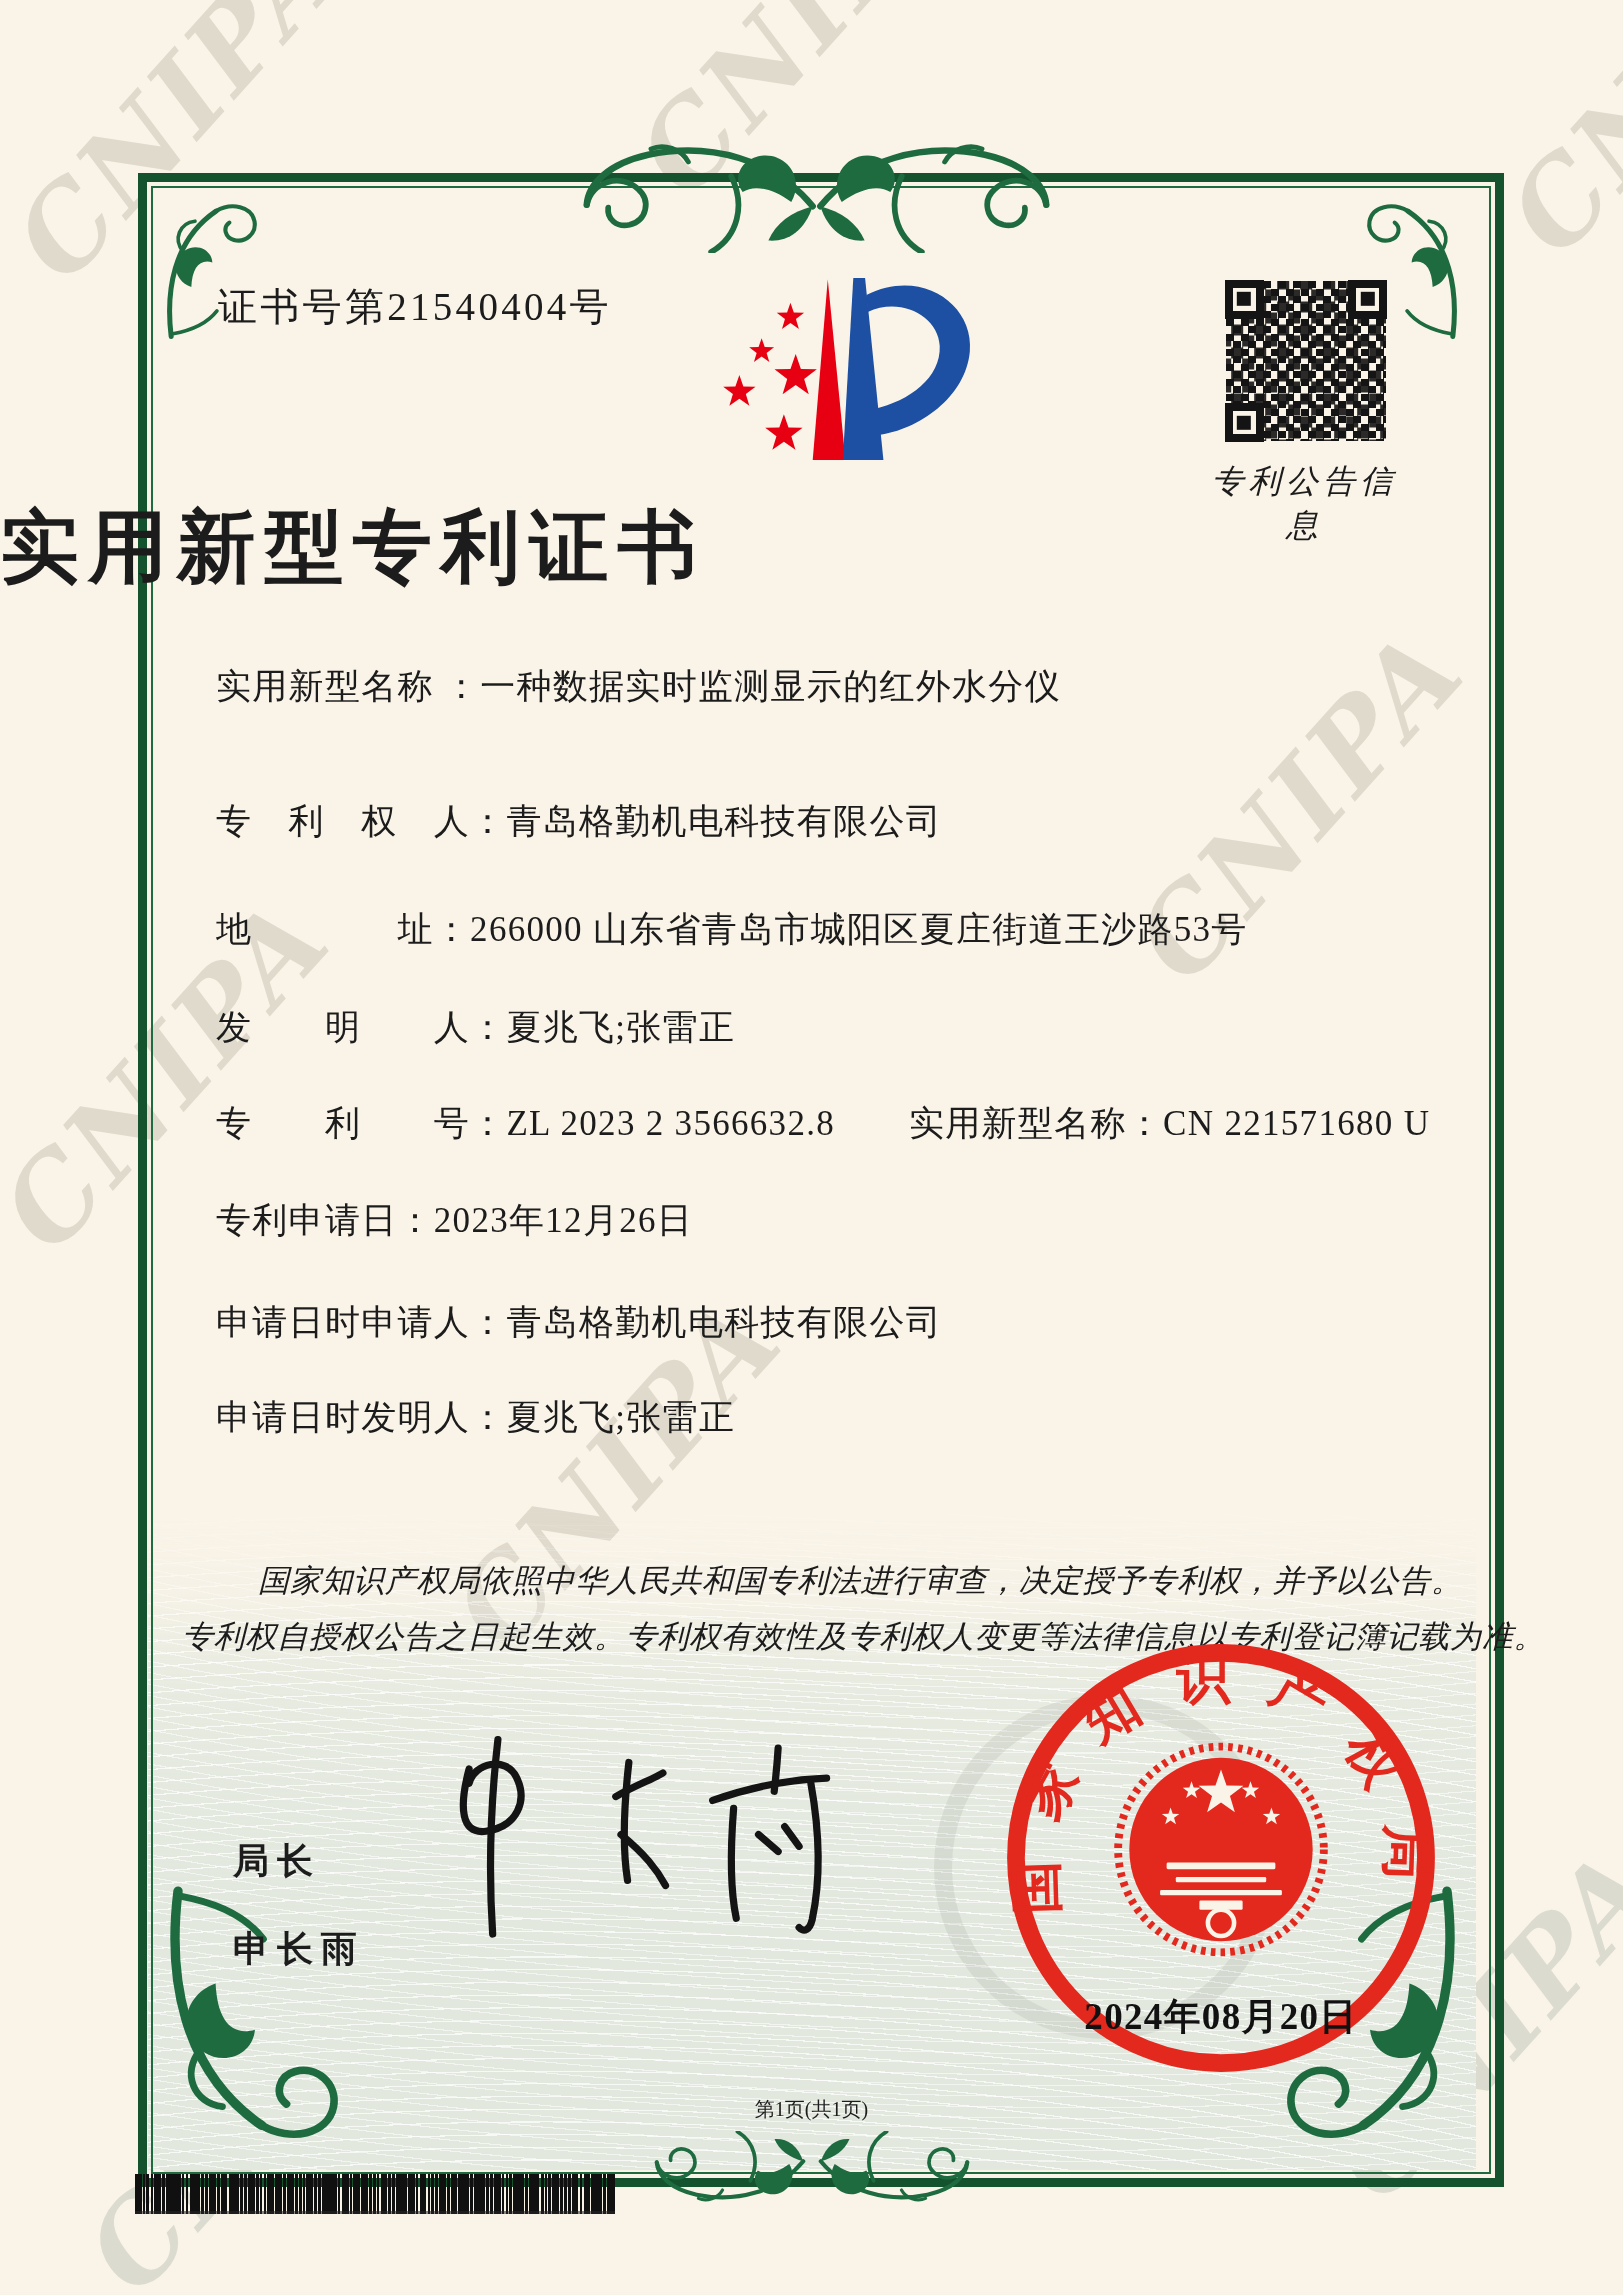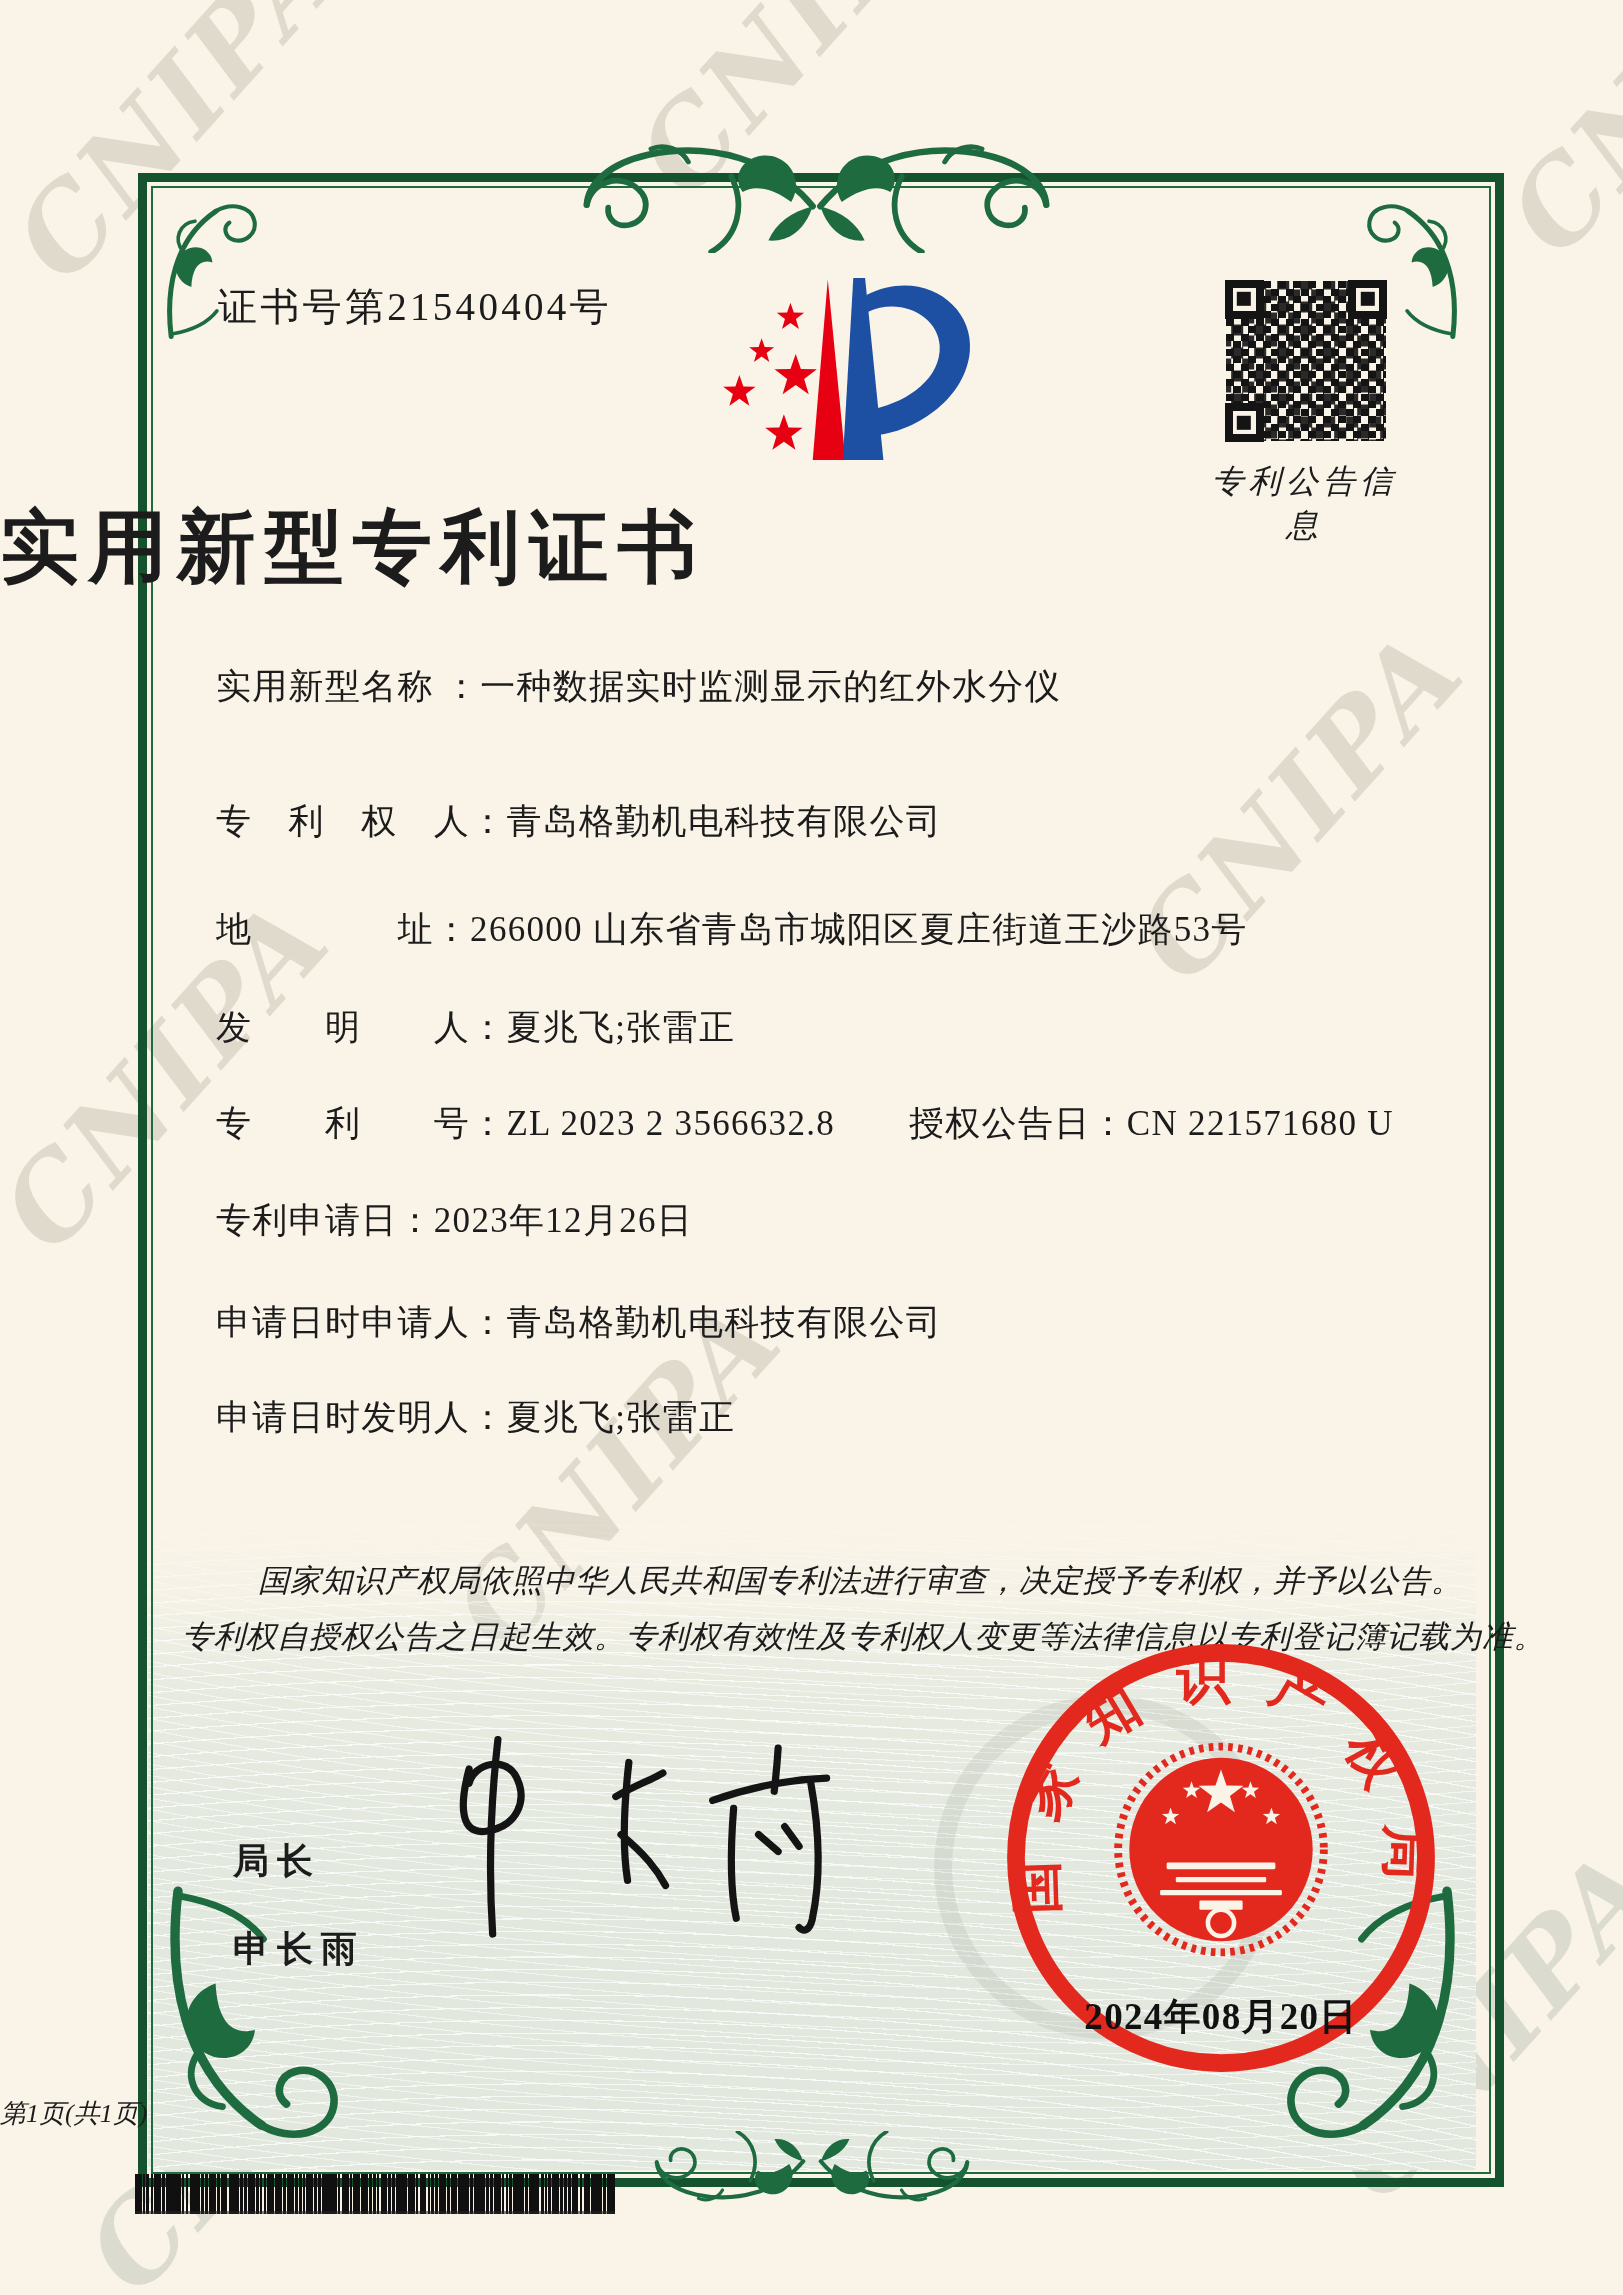--- a/index.html
+++ b/index.html
@@ -192,7 +192,7 @@
   </div>
   <div class="field" style="top:1100px">
     <span class="flabel">专　　利　　号：</span><span class="fvalue">ZL 2023 2 3566632.8</span>
-    <span class="col2"><span class="flabel">授权公告日：</span><span class="fvalue">CN 221571680 U</span></span>
+    <span class="col2"><span class="flabel">实用新型名称：</span><span class="fvalue">CN 221571680 U</span></span>
   </div>
   <div class="field" style="top:1197px">
     <span class="flabel">专利申请日：</span><span class="fvalue">2023年12月26日</span>

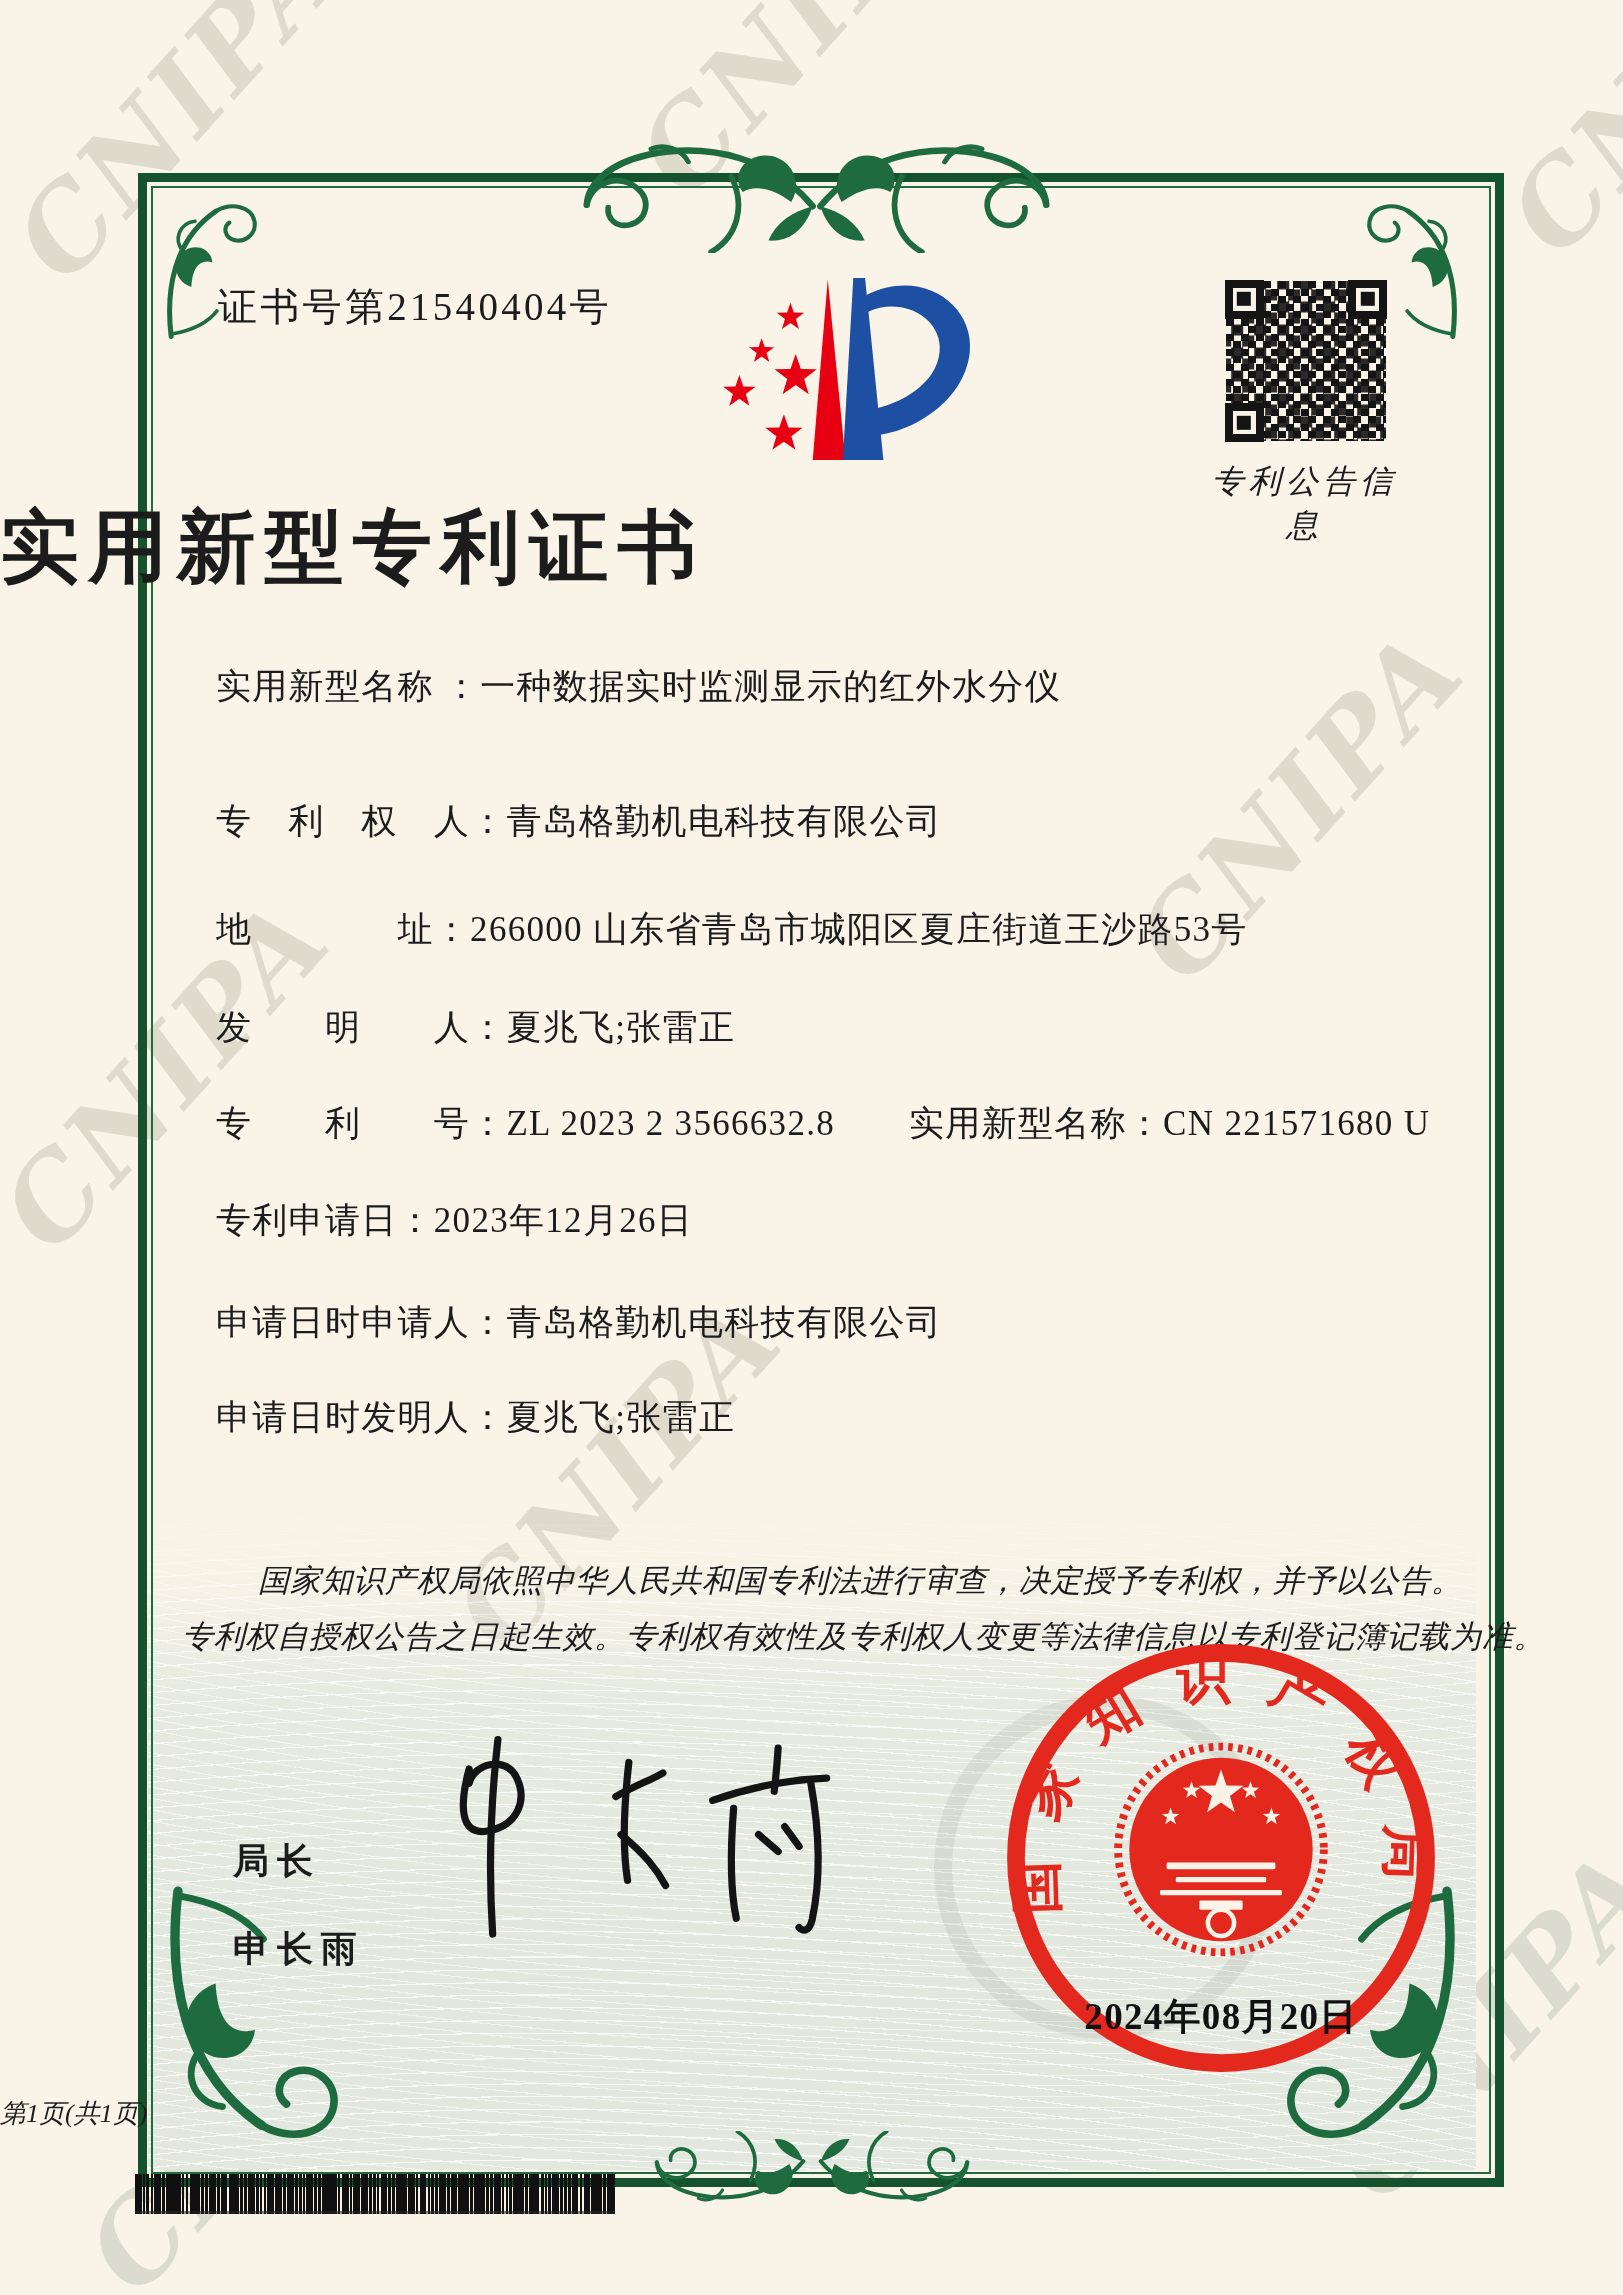--- a/index.html
+++ b/index.html
@@ -70,7 +70,7 @@
              font-size:37px;font-weight:600;letter-spacing:1.3px;z-index:8;color:#111;}
 
   
-  .pagefoot{position:absolute;left:0;top:2096px;width:1623px;font-size:26px;z-index:6;font-style:italic;}
+  .pagefoot{position:absolute;left:0;top:2096px;width:1623px;text-align:center;font-size:20px;z-index:6;}
   .barcode{position:absolute;left:135px;top:2174px;width:480px;height:37px;z-index:6;
     background:
       repeating-linear-gradient(90deg,#101010 0 2.6px,transparent 2.6px 3.9px),

